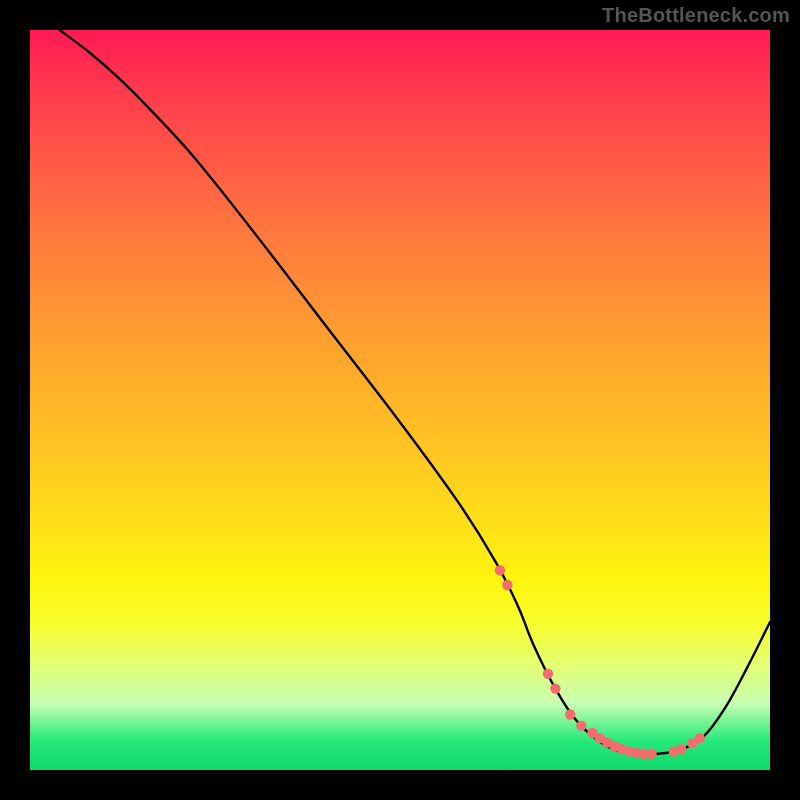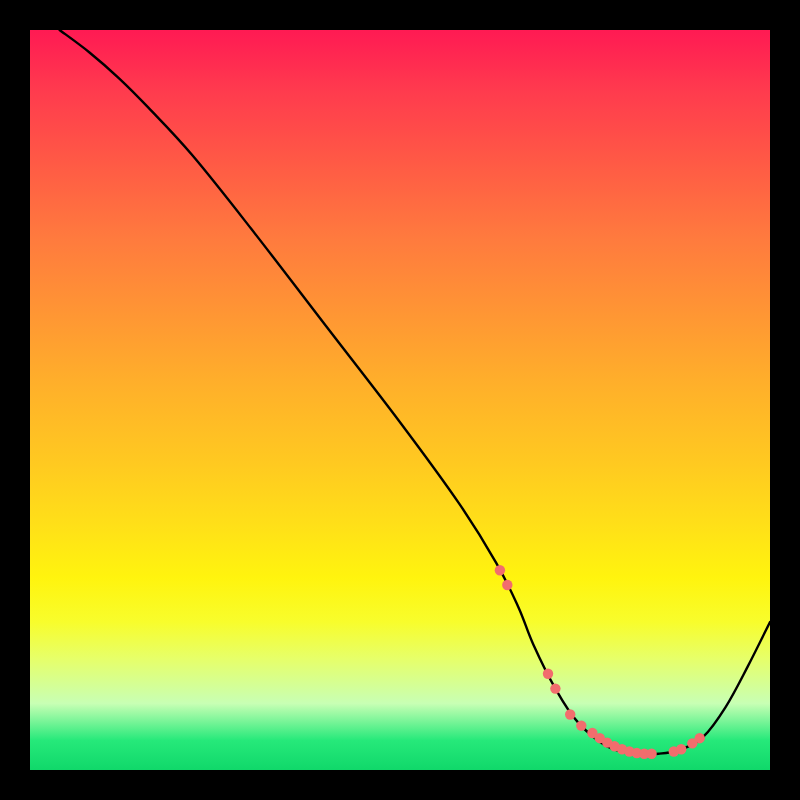--- a/index.html
+++ b/index.html
@@ -64,6 +64,7 @@
 <body>
 
 <div class="wrap">
+  <div class="attribution">TheBottleneck.com</div>
 
   <div class="plot-area"></div>
 

